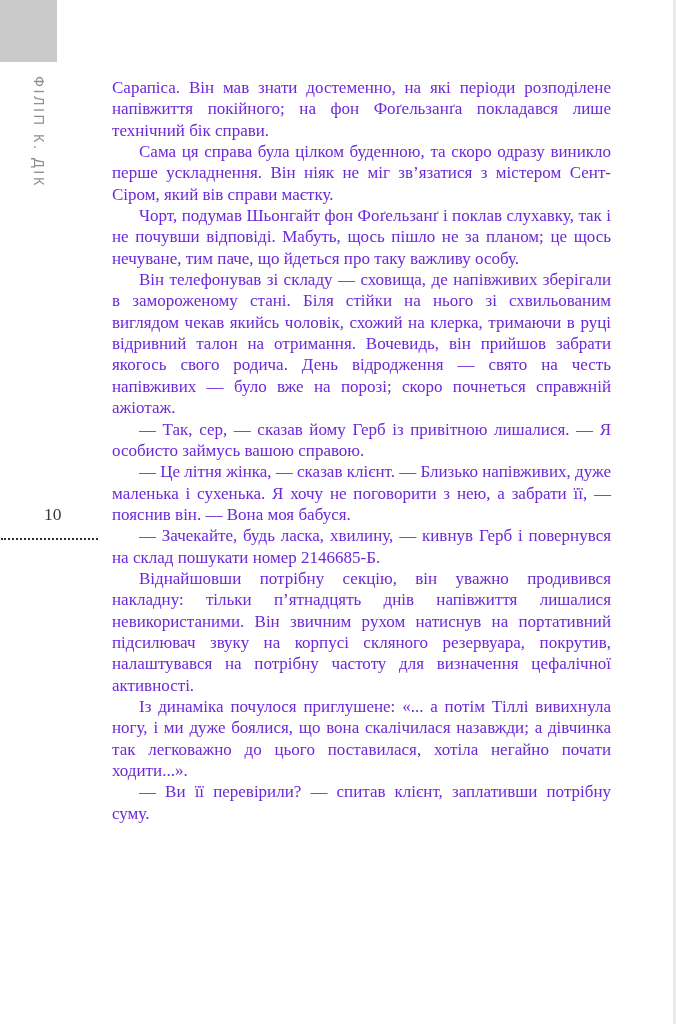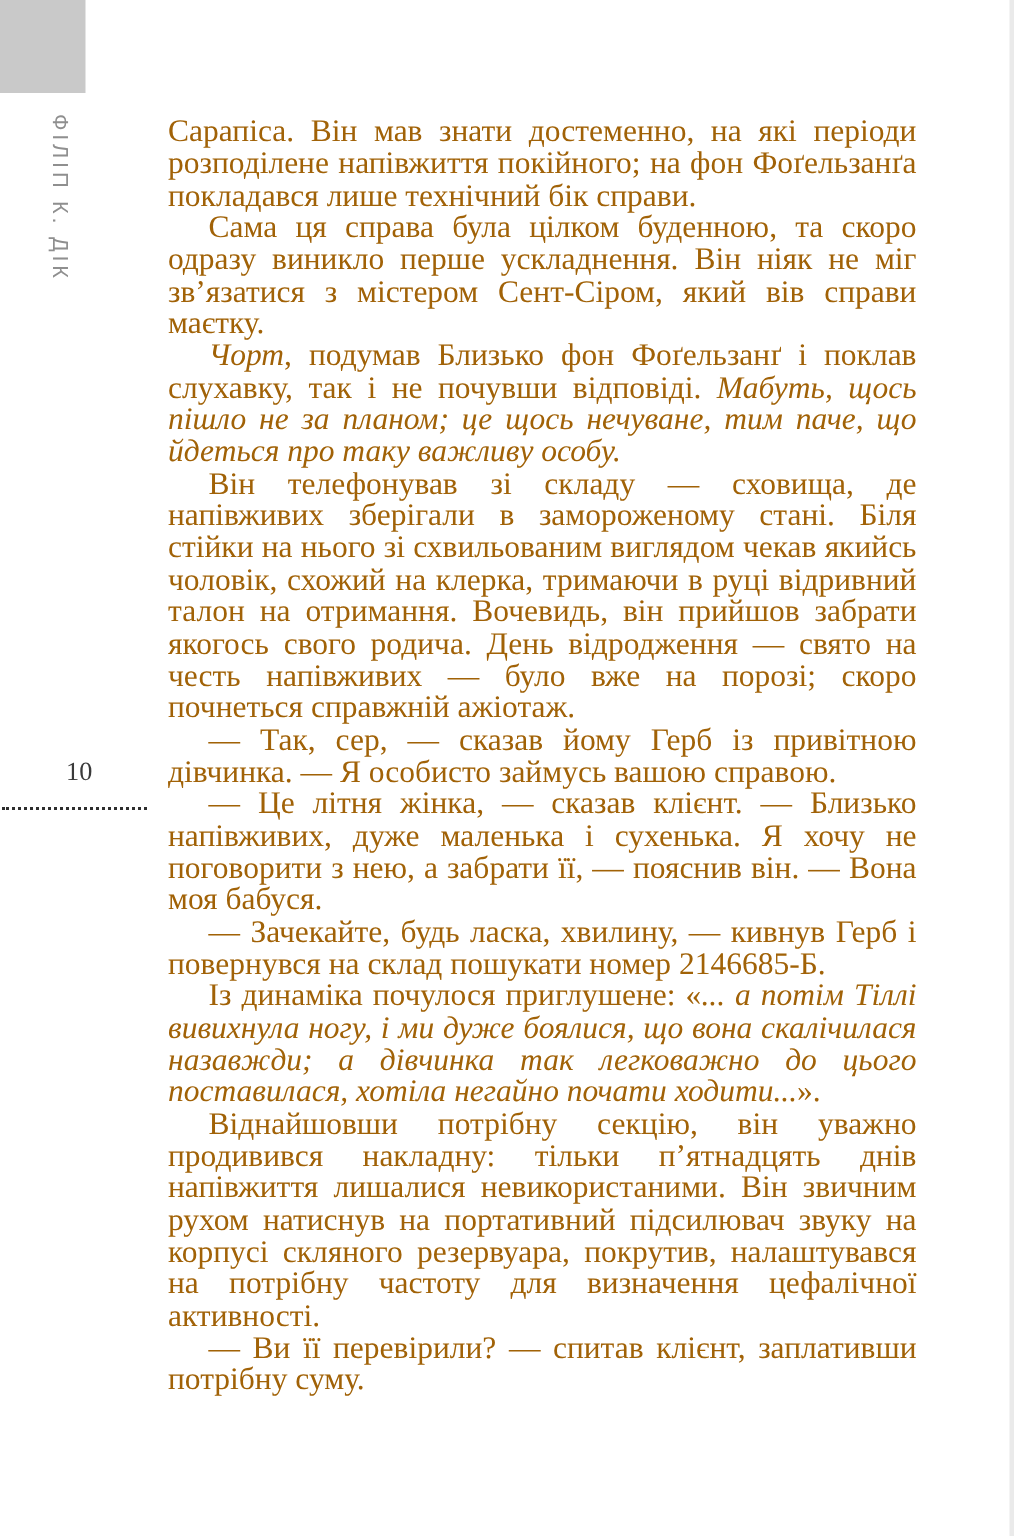--- a/index.html
+++ b/index.html
@@ -50,9 +50,9 @@
     position: absolute;
     left: 112px; top: 77px;
     width: 499px;
-    font-size: 21px;
+    font-size: 17px;
     line-height: 21.35px;
-    color: #a16207;
+    color: #6d28d9;
     text-align: justify;
   }
   .text-block p { margin: 0; }

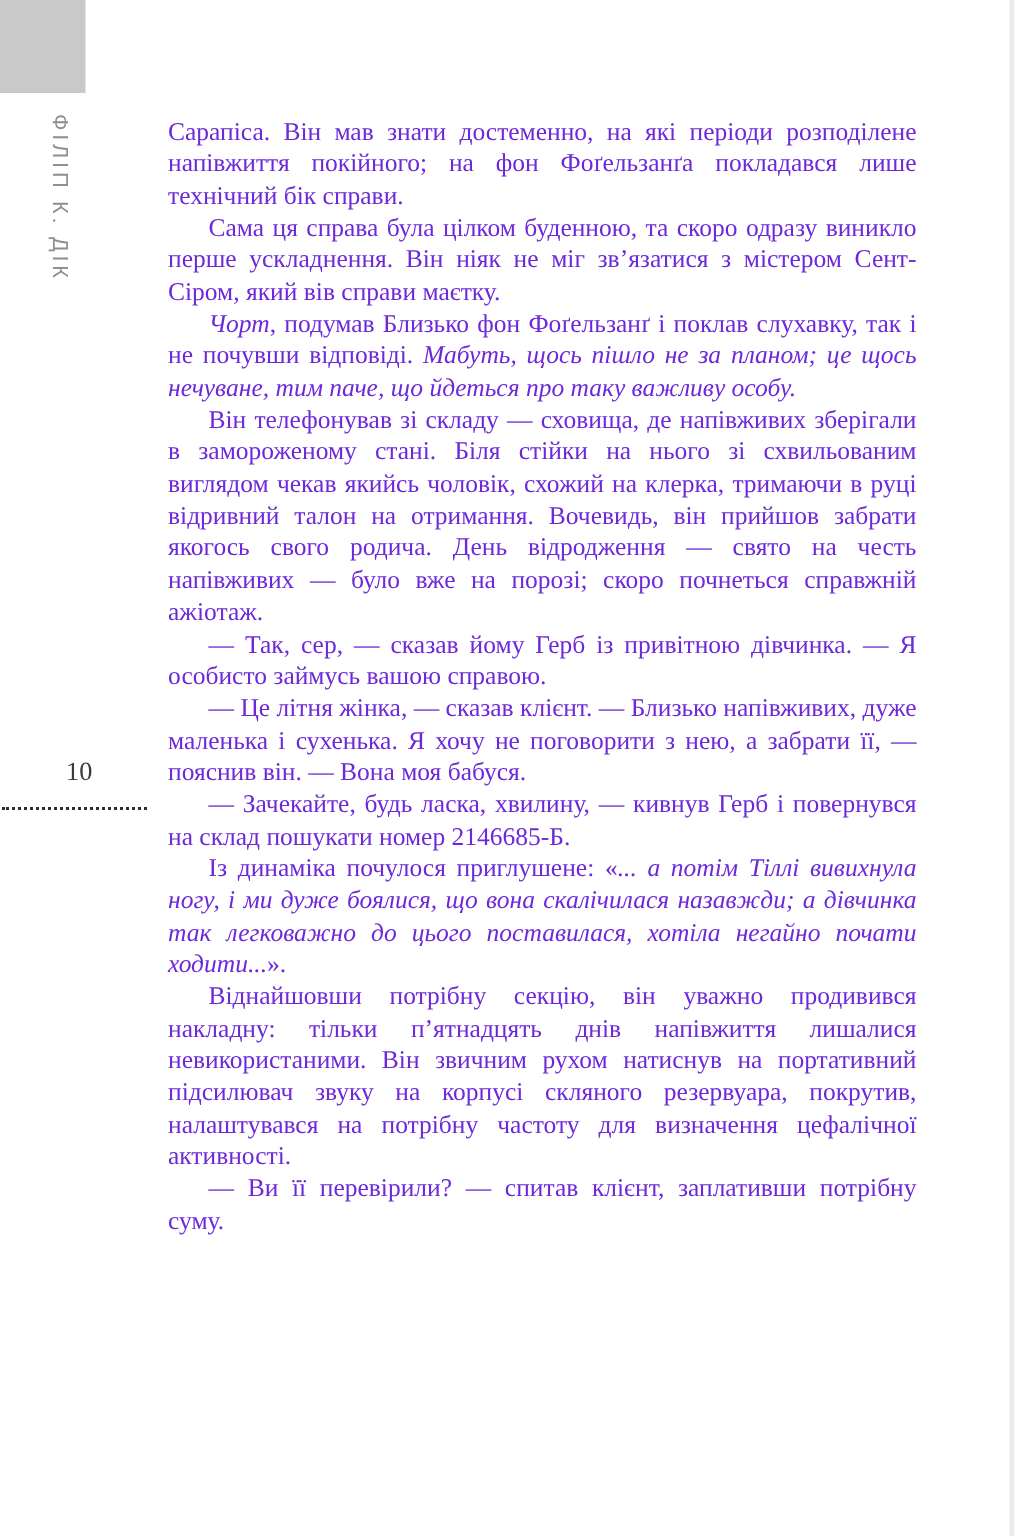--- a/index.html
+++ b/index.html
@@ -57,7 +57,7 @@
   }
   .text-block p { margin: 0; }
   .text-block p.indent { text-indent: 27px; }
-  .italic { font-style: italic; }
+  .italic { }
 </style>
 </head>
 <body>

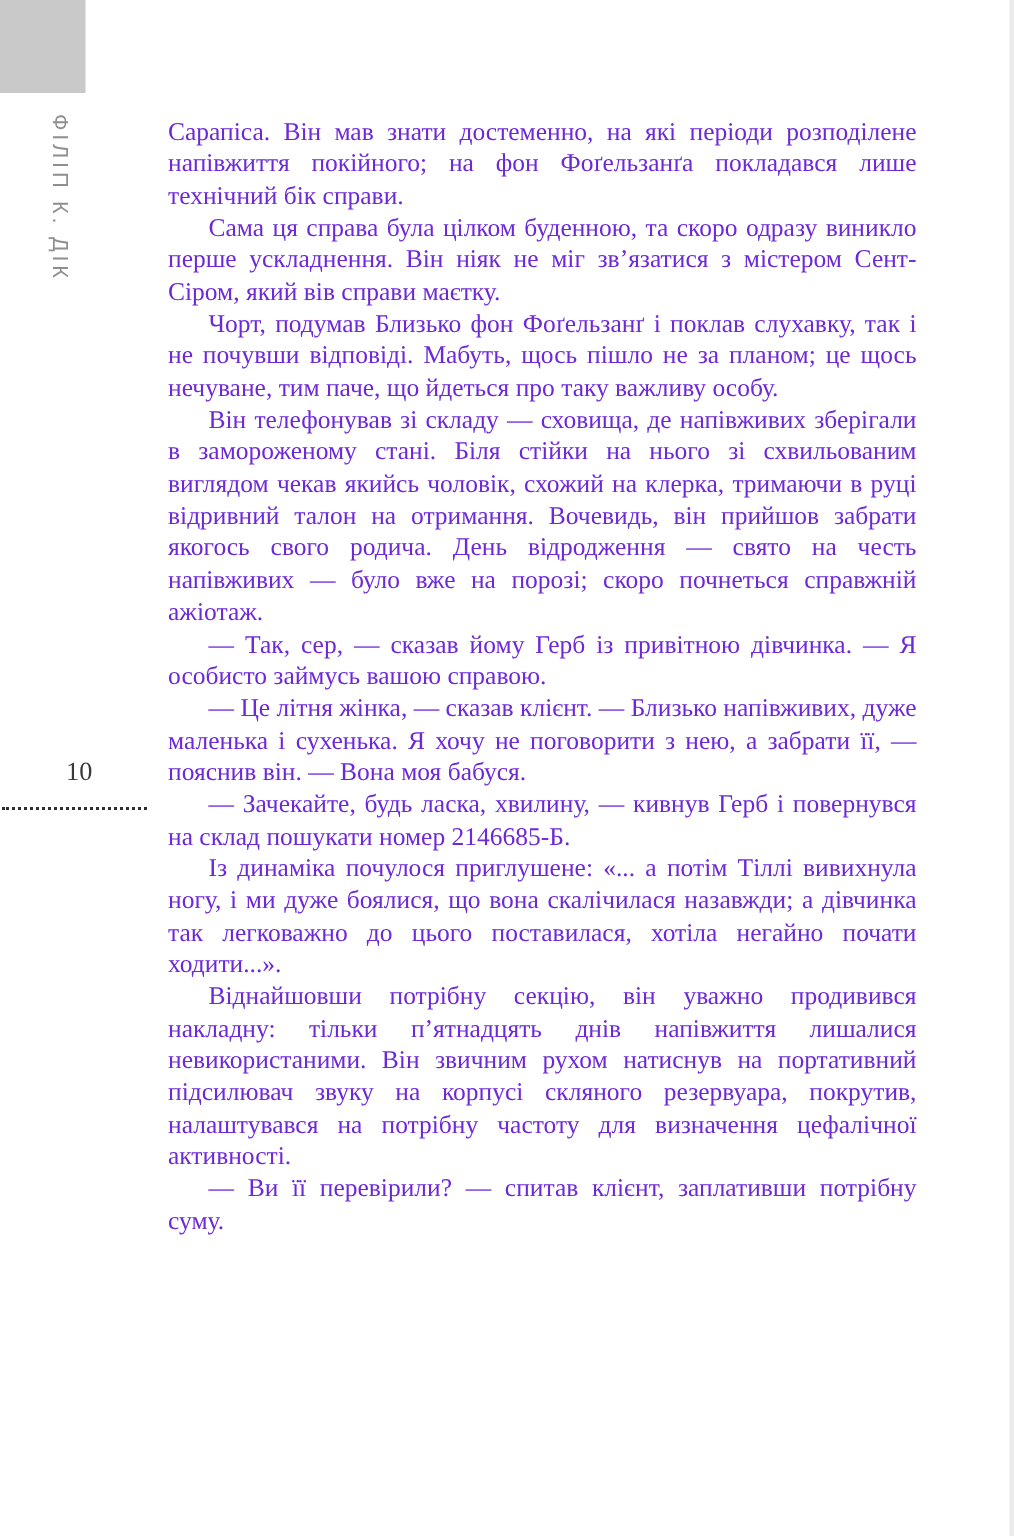--- a/index.html
+++ b/index.html
@@ -71,7 +71,7 @@
   <div class="text-block">
       <p class=""><span>Сарапіса. Він мав знати достеменно, на які періоди розподілене напівжиття покійного; на фон Фоґельзанґа покладався лише технічний бік справи.</span></p>
       <p class="indent"><span>Сама ця справа була цілком буденною, та скоро одразу виникло перше ускладнення. Він ніяк не міг зв’язатися з містером Сент-Сіром, який вів справи маєтку.</span></p>
-      <p class="indent"><span class="italic">Чорт</span><span>, подумав Близько фон Фоґельзанґ і поклав слухавку, так і не почувши відповіді. </span><span class="italic">Мабуть, щось пішло не за планом; це щось нечуване, тим паче, що йдеться про таку важливу особу.</span></p>
+      <p class="indent"><span class="italic">Чорт</span><span>, подумав Шьонгайт фон Фоґельзанґ і поклав слухавку, так і не почувши відповіді. </span><span class="italic">Мабуть, щось пішло не за планом; це щось нечуване, тим паче, що йдеться про таку важливу особу.</span></p>
       <p class="indent"><span>Він телефонував зі складу — сховища, де напівживих зберігали в замороженому стані. Біля стійки на нього зі схвильованим виглядом чекав якийсь чоловік, схожий на клерка, тримаючи в руці відривний талон на отримання. Вочевидь, він прийшов забрати якогось свого родича. День відродження — свято на честь напівживих — було вже на порозі; скоро почнеться справжній ажіотаж.</span></p>
       <p class="indent"><span>— Так, сер, — сказав йому Герб із привітною дівчинка. — Я особисто займусь вашою справою.</span></p>
       <p class="indent"><span>— Це літня жінка, — сказав клієнт. — Близько напівживих, дуже маленька і сухенька. Я хочу не поговорити з нею, а забрати її, — пояснив він. — Вона моя бабуся.</span></p>

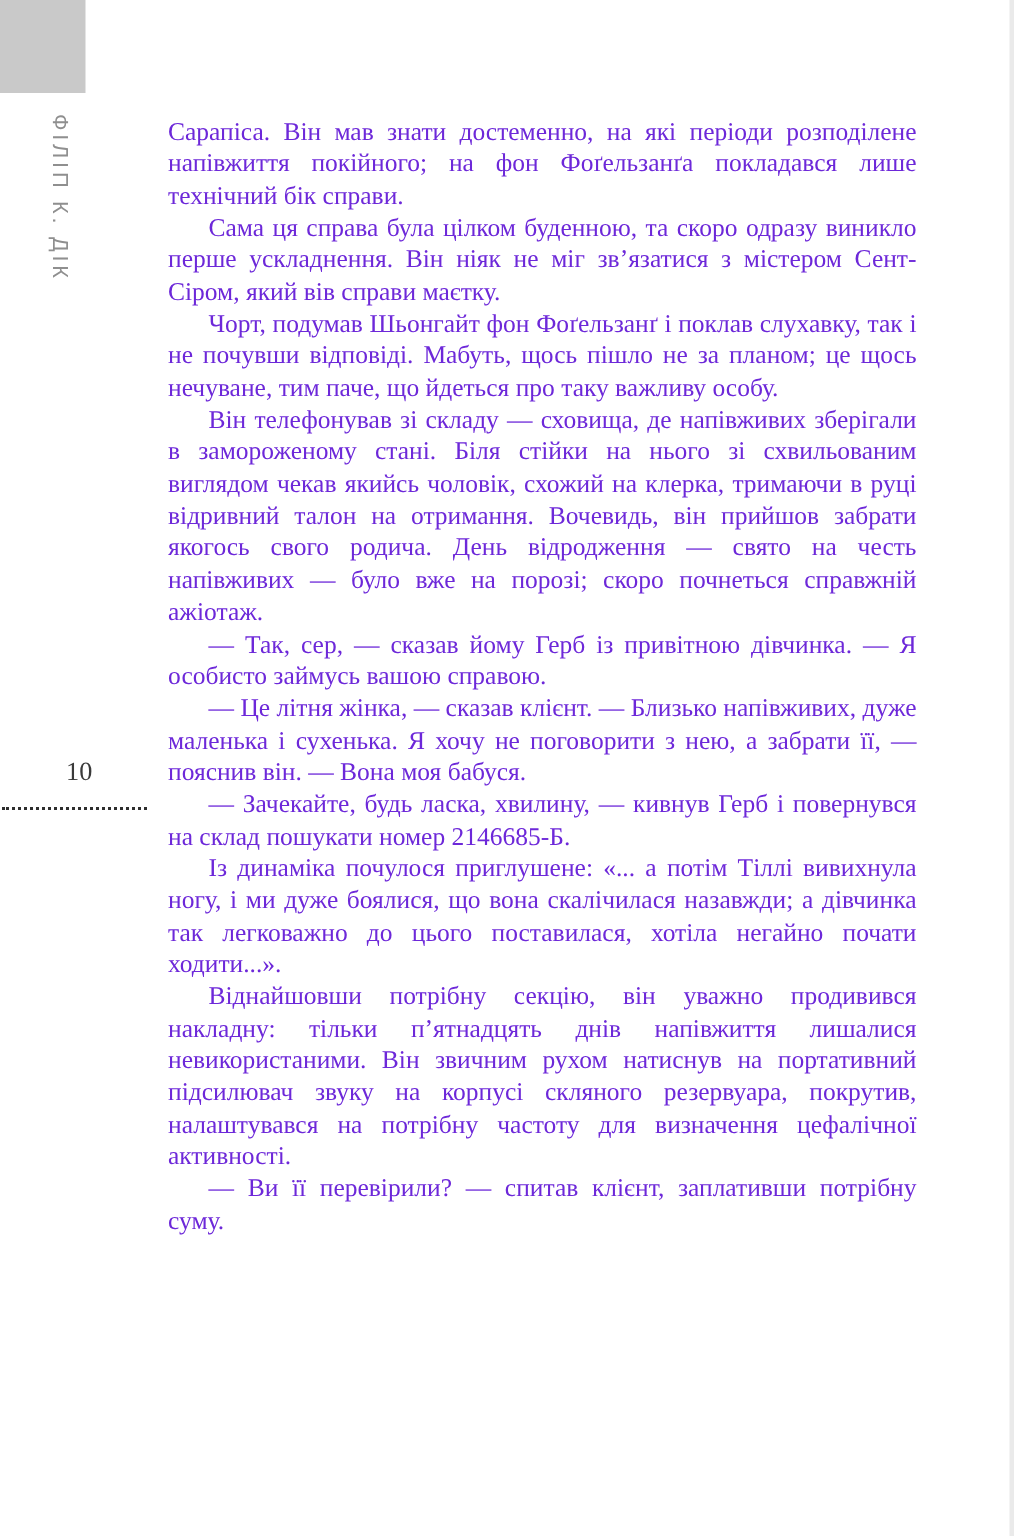--- a/index.html
+++ b/index.html
@@ -73,7 +73,7 @@
       <p class="indent"><span>Сама ця справа була цілком буденною, та скоро одразу виникло перше ускладнення. Він ніяк не міг зв’язатися з містером Сент-Сіром, який вів справи маєтку.</span></p>
       <p class="indent"><span class="italic">Чорт</span><span>, подумав Шьонгайт фон Фоґельзанґ і поклав слухавку, так і не почувши відповіді. </span><span class="italic">Мабуть, щось пішло не за планом; це щось нечуване, тим паче, що йдеться про таку важливу особу.</span></p>
       <p class="indent"><span>Він телефонував зі складу — сховища, де напівживих зберігали в замороженому стані. Біля стійки на нього зі схвильованим виглядом чекав якийсь чоловік, схожий на клерка, тримаючи в руці відривний талон на отримання. Вочевидь, він прийшов забрати якогось свого родича. День відродження — свято на честь напівживих — було вже на порозі; скоро почнеться справжній ажіотаж.</span></p>
-      <p class="indent"><span>— Так, сер, — сказав йому Герб із привітною дівчинка. — Я особисто займусь вашою справою.</span></p>
+      <p class="indent"><span>— Так, сер, — сказав йому Герб із привітною лишалися. — Я особисто займусь вашою справою.</span></p>
       <p class="indent"><span>— Це літня жінка, — сказав клієнт. — Близько напівживих, дуже маленька і сухенька. Я хочу не поговорити з нею, а забрати її, — пояснив він. — Вона моя бабуся.</span></p>
       <p class="indent"><span>— Зачекайте, будь ласка, хвилину, — кивнув Герб і повернувся на склад пошукати номер 2146685-Б.</span></p>
       <p class="indent"><span>Із динаміка почулося приглушене: «</span><span class="italic">... а потім Тіллі вивихнула ногу, і ми дуже боялися, що вона скалічилася назавжди; а дівчинка так легковажно до цього поставилася, хотіла негайно почати ходити...</span><span>».</span></p>

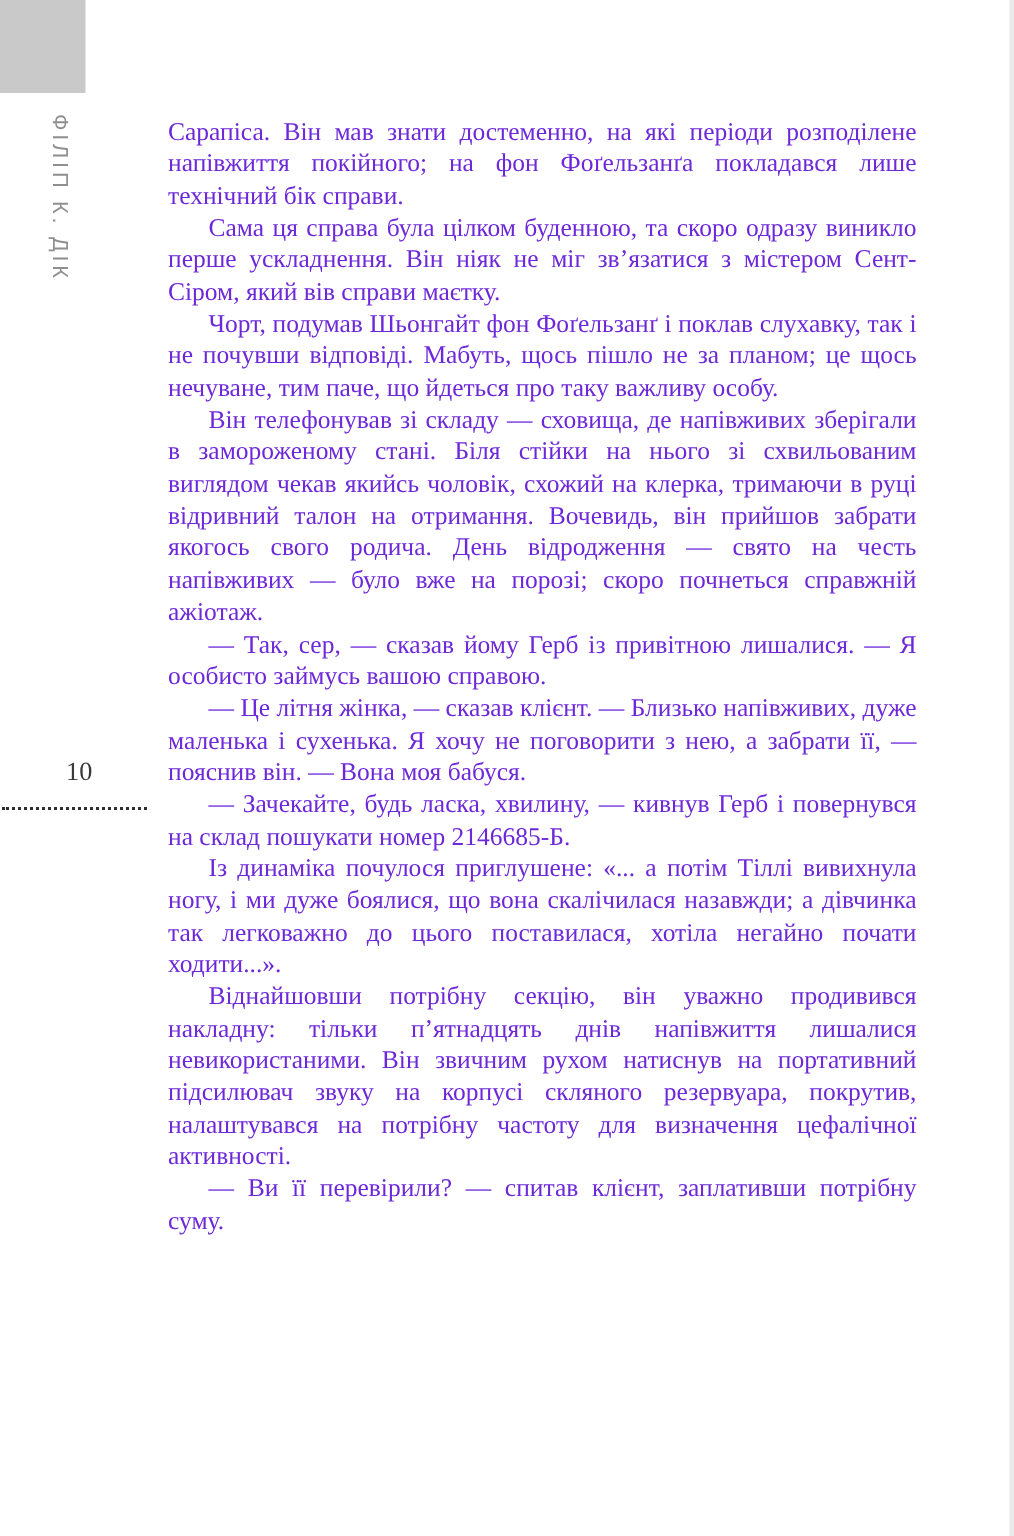--- a/index.html
+++ b/index.html
@@ -76,8 +76,8 @@
       <p class="indent"><span>— Так, сер, — сказав йому Герб із привітною лишалися. — Я особисто займусь вашою справою.</span></p>
       <p class="indent"><span>— Це літня жінка, — сказав клієнт. — Близько напівживих, дуже маленька і сухенька. Я хочу не поговорити з нею, а забрати її, — пояснив він. — Вона моя бабуся.</span></p>
       <p class="indent"><span>— Зачекайте, будь ласка, хвилину, — кивнув Герб і повернувся на склад пошукати номер 2146685-Б.</span></p>
+      <p class="indent"><span>Віднайшовши потрібну секцію, він уважно продивився накладну: тільки п’ятнадцять днів напівжиття лишалися невикористаними. Він звичним рухом натиснув на портативний підсилювач звуку на корпусі скляного резервуара, покрутив, налаштувався на потрібну частоту для визначення цефалічної активності.</span></p>
       <p class="indent"><span>Із динаміка почулося приглушене: «</span><span class="italic">... а потім Тіллі вивихнула ногу, і ми дуже боялися, що вона скалічилася назавжди; а дівчинка так легковажно до цього поставилася, хотіла негайно почати ходити...</span><span>».</span></p>
-      <p class="indent"><span>Віднайшовши потрібну секцію, він уважно продивився накладну: тільки п’ятнадцять днів напівжиття лишалися невикористаними. Він звичним рухом натиснув на портативний підсилювач звуку на корпусі скляного резервуара, покрутив, налаштувався на потрібну частоту для визначення цефалічної активності.</span></p>
       <p class="indent"><span>— Ви її перевірили? — спитав клієнт, заплативши потрібну суму.</span></p>
     </div>
 </div>

